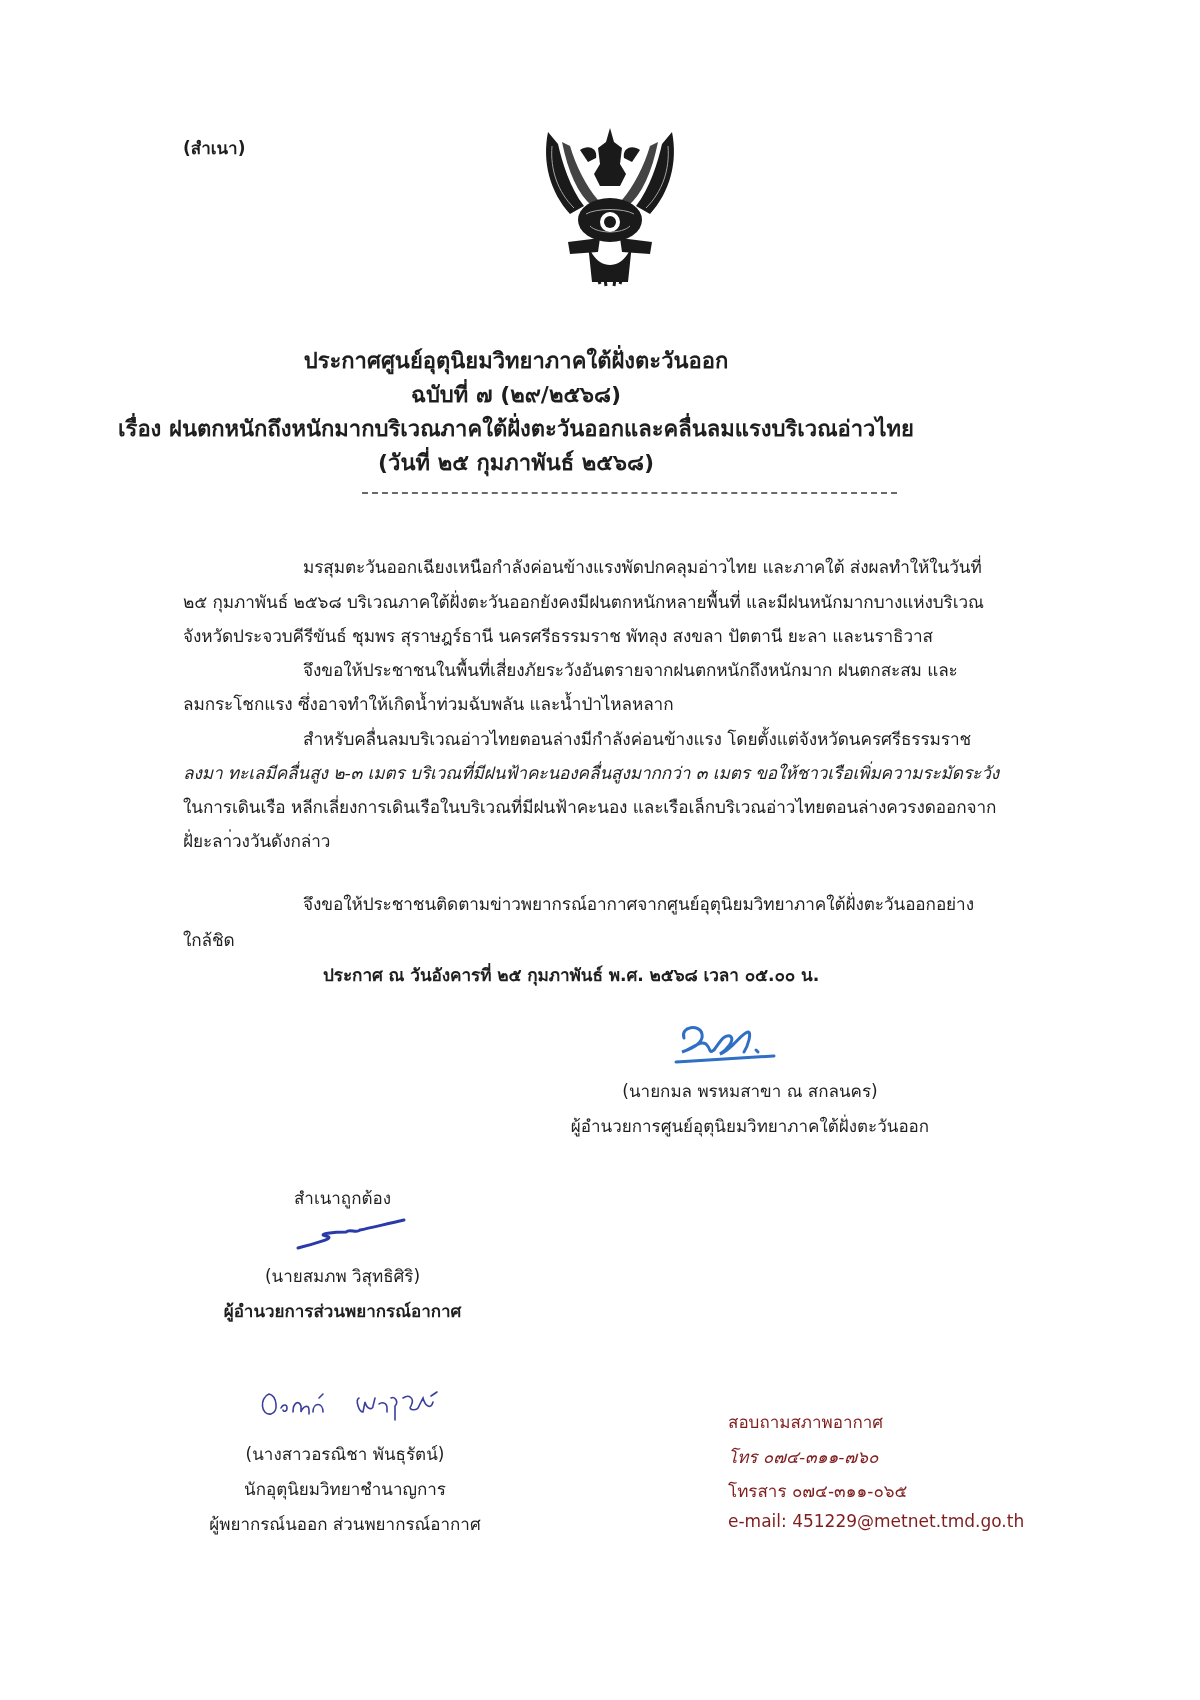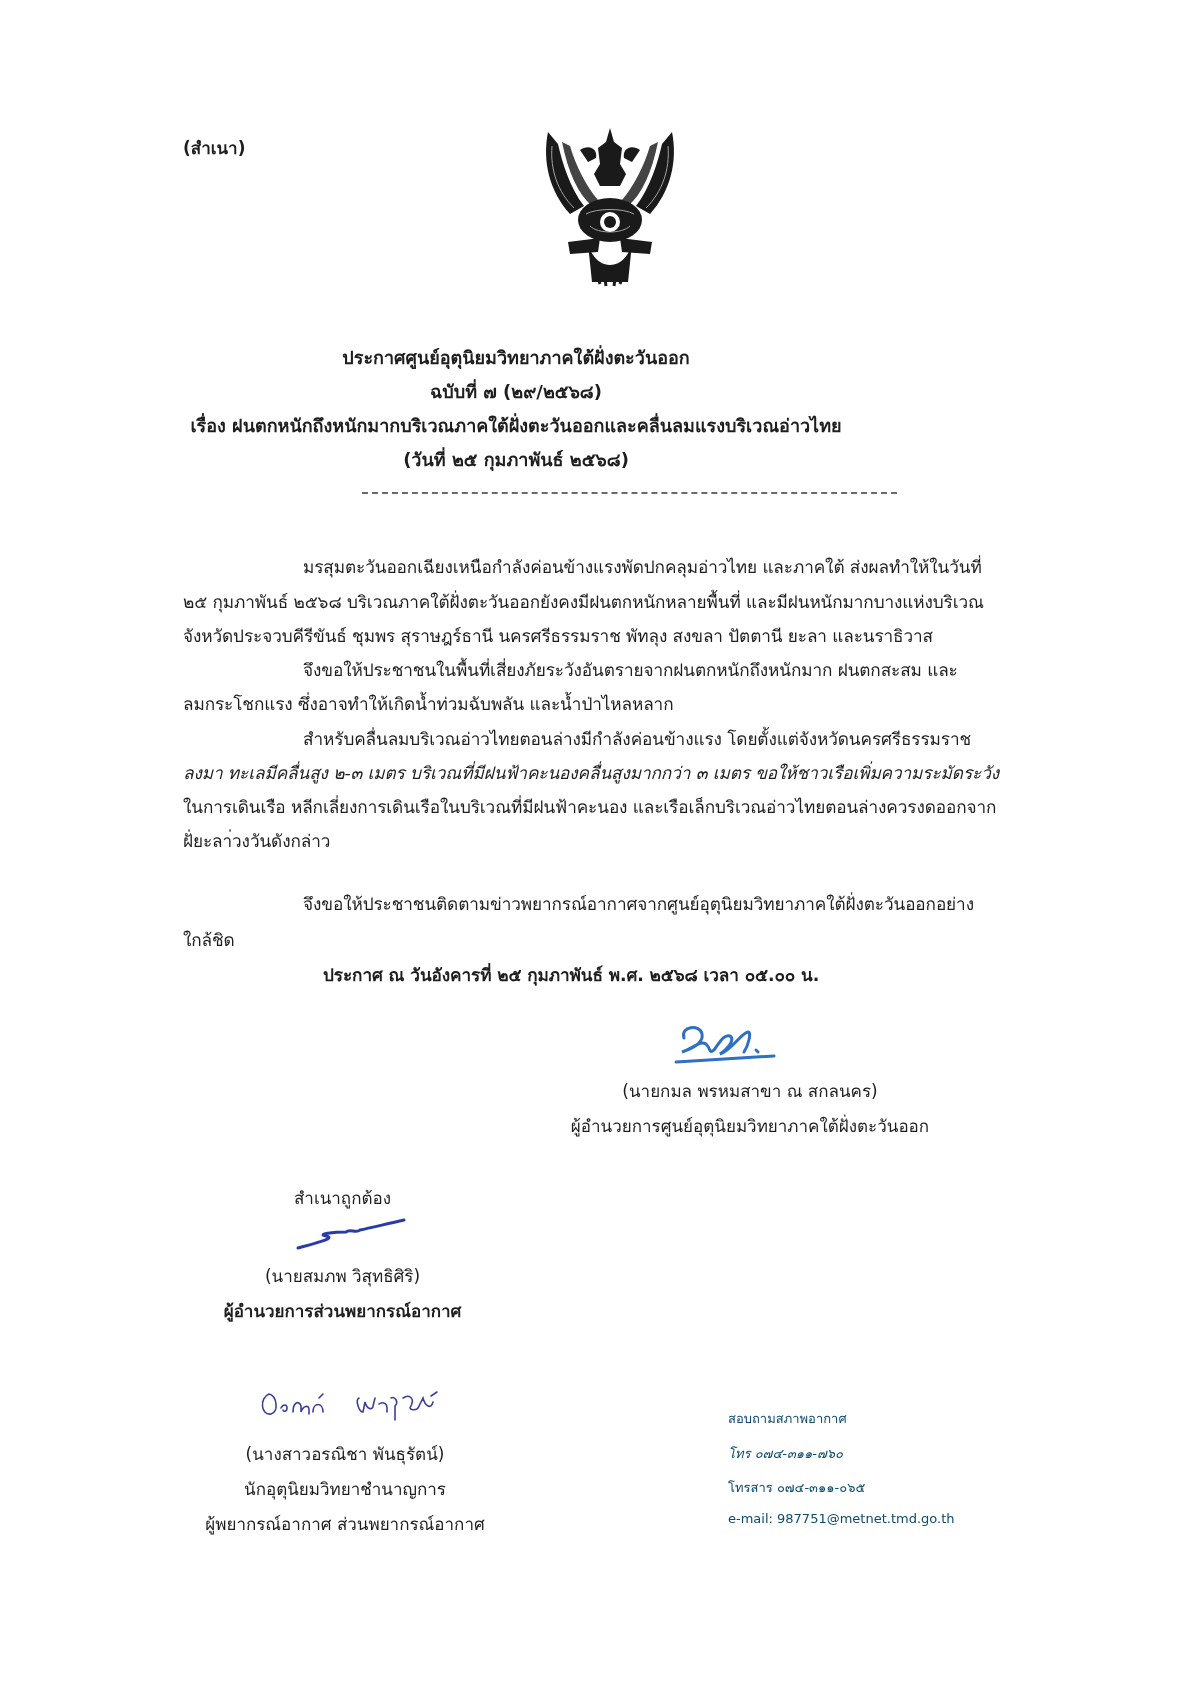--- a/index.html
+++ b/index.html
@@ -8,7 +8,7 @@
     .abs { position: absolute; white-space: nowrap; }
     .copy-mark { left: 183px; top: 134px; font-size: 17px; font-weight: bold; }
     .emblem { left: 540px; top: 122px; width: 140px; height: 165px; }
-    .center { left: 0; width: 1032px; text-align: center; font-weight: bold; font-size: 18px; }
+    .center { left: 0; width: 1032px; text-align: center; font-weight: bold; font-size: 22px; }
     .divider { left: 362px; top: 492px; width: 535px; border-top: 2px dashed #6a6a6a; height: 0; }
     .body-line { font-size: 17.2px; left: 183px; letter-spacing: -0.1px; }
     .indent { left: 303px; }

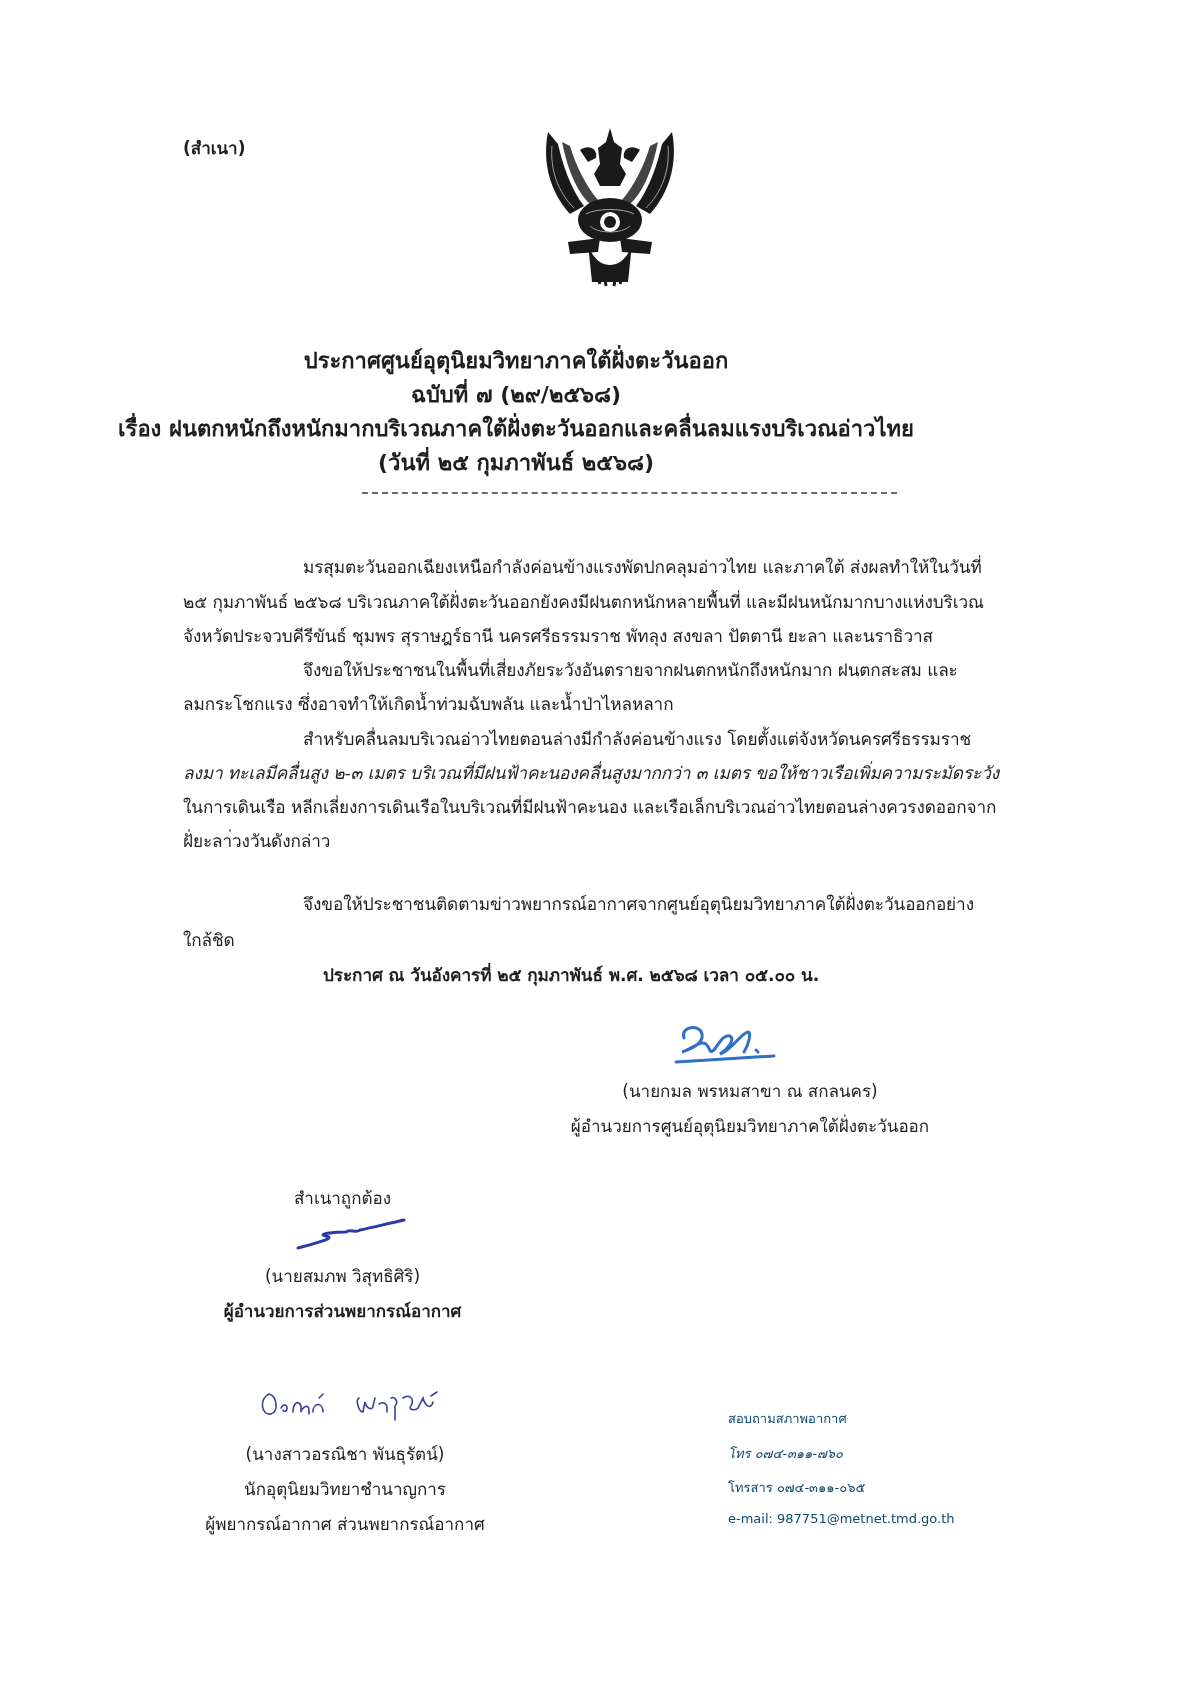--- a/index.html
+++ b/index.html
@@ -14,7 +14,7 @@
     .indent { left: 303px; }
     .bold { font-weight: bold; }
     .sig-block { text-align: center; font-size: 17px; }
-    .contact { left: 728px; font-size: 13px; color: #0c4a6e; }
+    .contact { left: 728px; font-size: 17px; color: #7f1d1d; }
   </style>
 </head>
 <body>

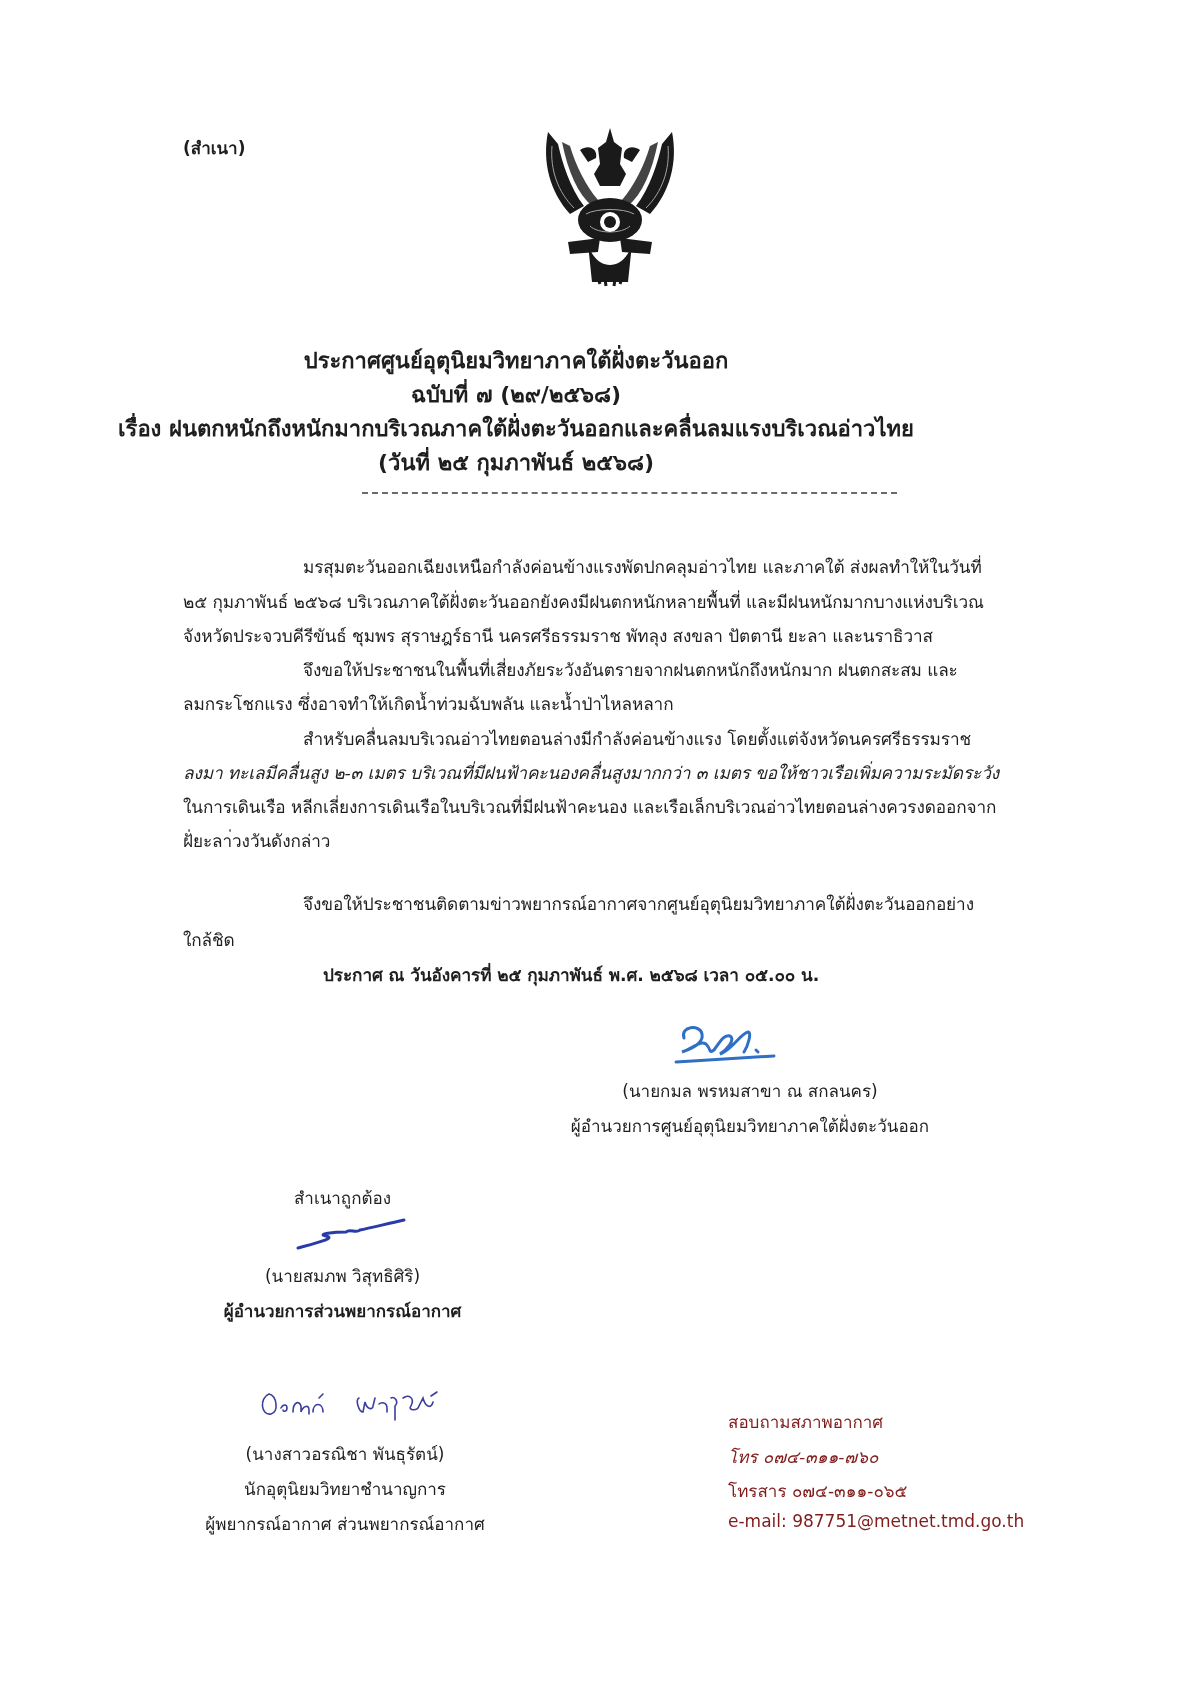--- a/index.html
+++ b/index.html
@@ -96,7 +96,7 @@
   </svg>
   <div class="abs sig-block" style="top:1440px; left:180px; width:330px;">(นางสาวอรณิชา พันธุรัตน์)</div>
   <div class="abs sig-block" style="top:1475px; left:180px; width:330px;">นักอุตุนิยมวิทยาชำนาญการ</div>
-  <div class="abs sig-block" style="top:1510px; left:160px; width:370px;">ผู้พยากรณ์อากาศ ส่วนพยากรณ์อากาศ</div>
+  <div class="abs sig-block" style="top:1510px; left:160px; width:370px;">ผู้พยากรณ์นออก ส่วนพยากรณ์อากาศ</div>
 
   <div class="abs contact" style="top:1408px;">สอบถามสภาพอากาศ</div>
   <div class="abs contact" style="top:1443px;font-style:italic;">โทร ๐๗๔-๓๑๑-๗๖๐</div>

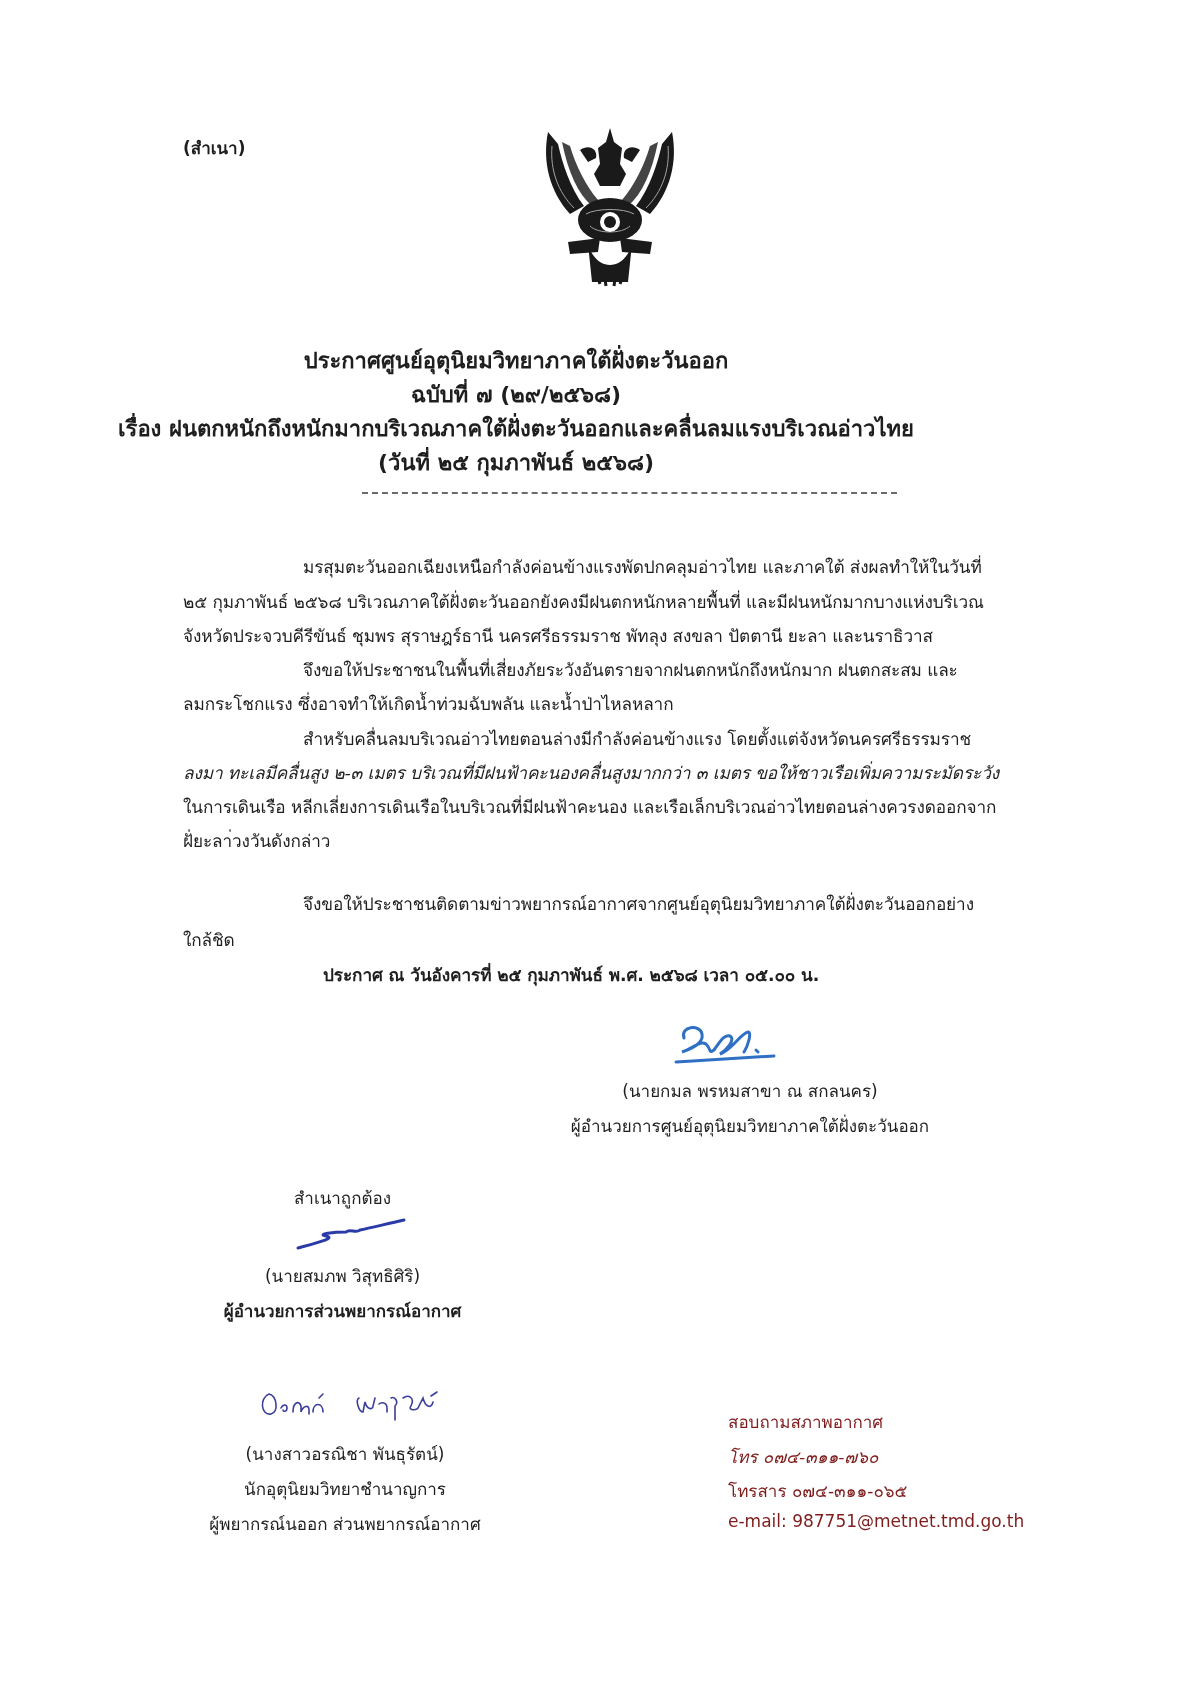--- a/index.html
+++ b/index.html
@@ -101,7 +101,7 @@
   <div class="abs contact" style="top:1408px;">สอบถามสภาพอากาศ</div>
   <div class="abs contact" style="top:1443px;font-style:italic;">โทร ๐๗๔-๓๑๑-๗๖๐</div>
   <div class="abs contact" style="top:1477px;">โทรสาร ๐๗๔-๓๑๑-๐๖๕</div>
-  <div class="abs contact" style="top:1511px;">e-mail: 987751@metnet.tmd.go.th</div>
+  <div class="abs contact" style="top:1511px;">e-mail: 451229@metnet.tmd.go.th</div>
 
 </div>
 

